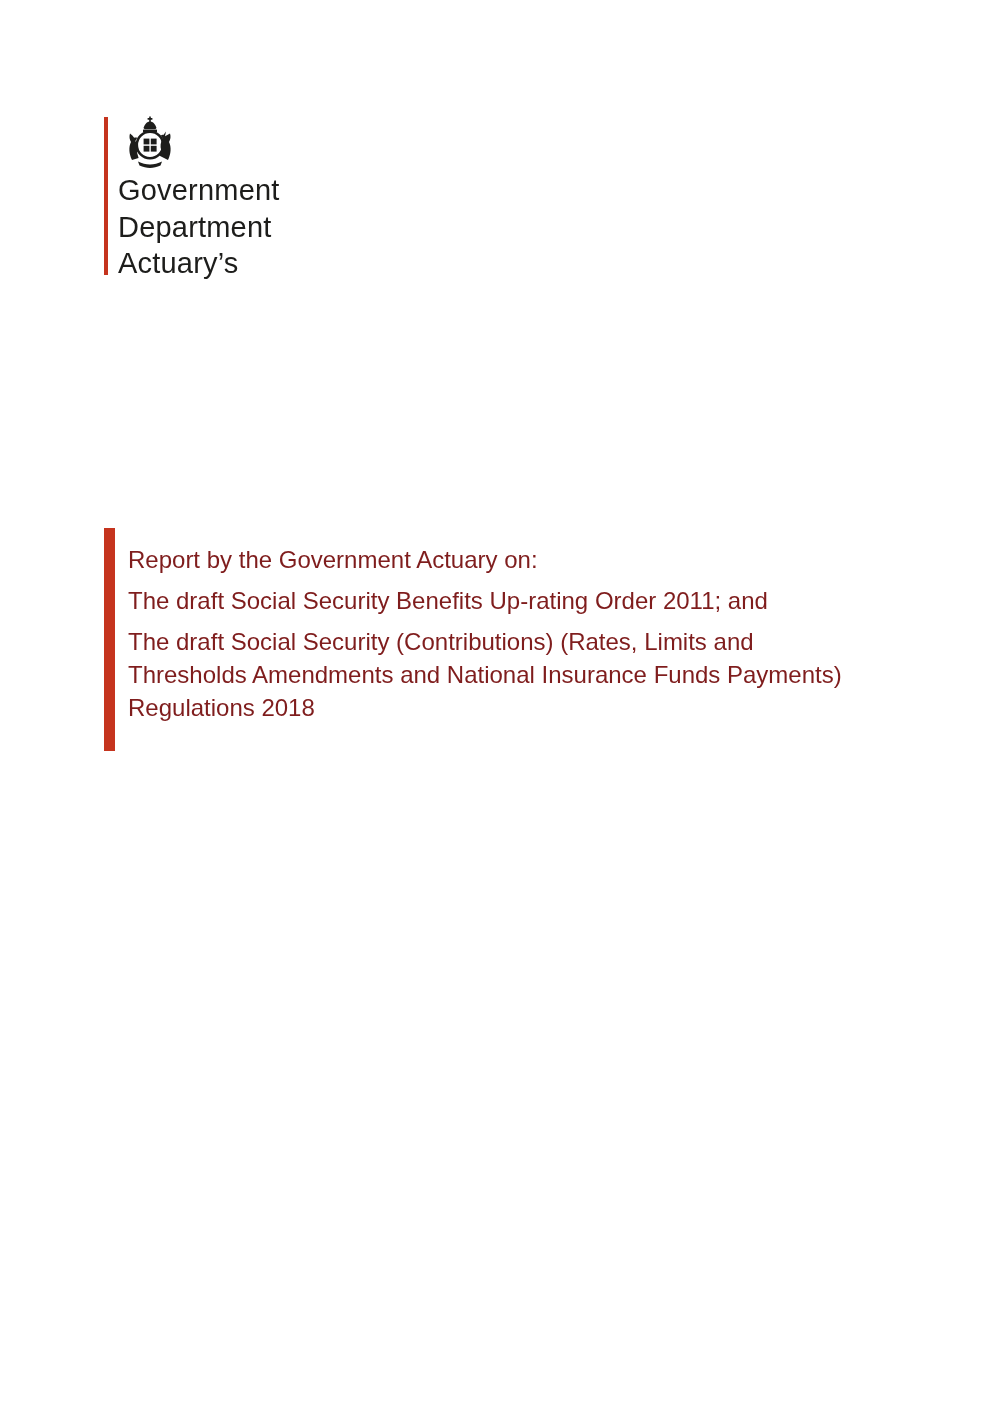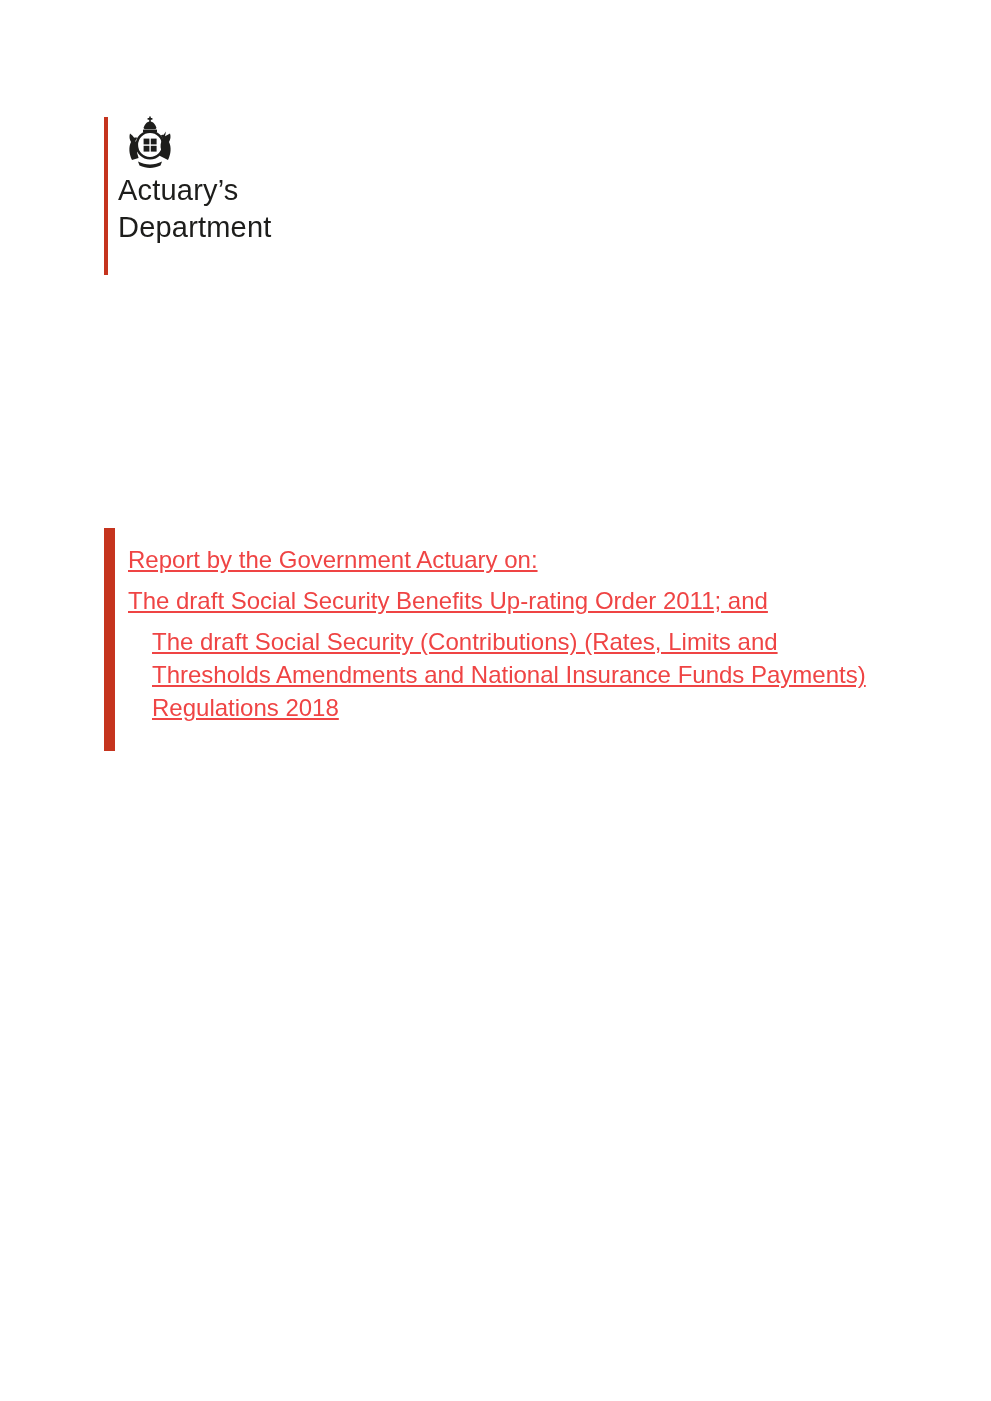--- a/index.html
+++ b/index.html
@@ -117,6 +117,7 @@
     </span>
 
     <div class="logo-text">
+      <div>Government</div>
       <div>Actuary’s</div>
       <div>Department</div>
     </div>

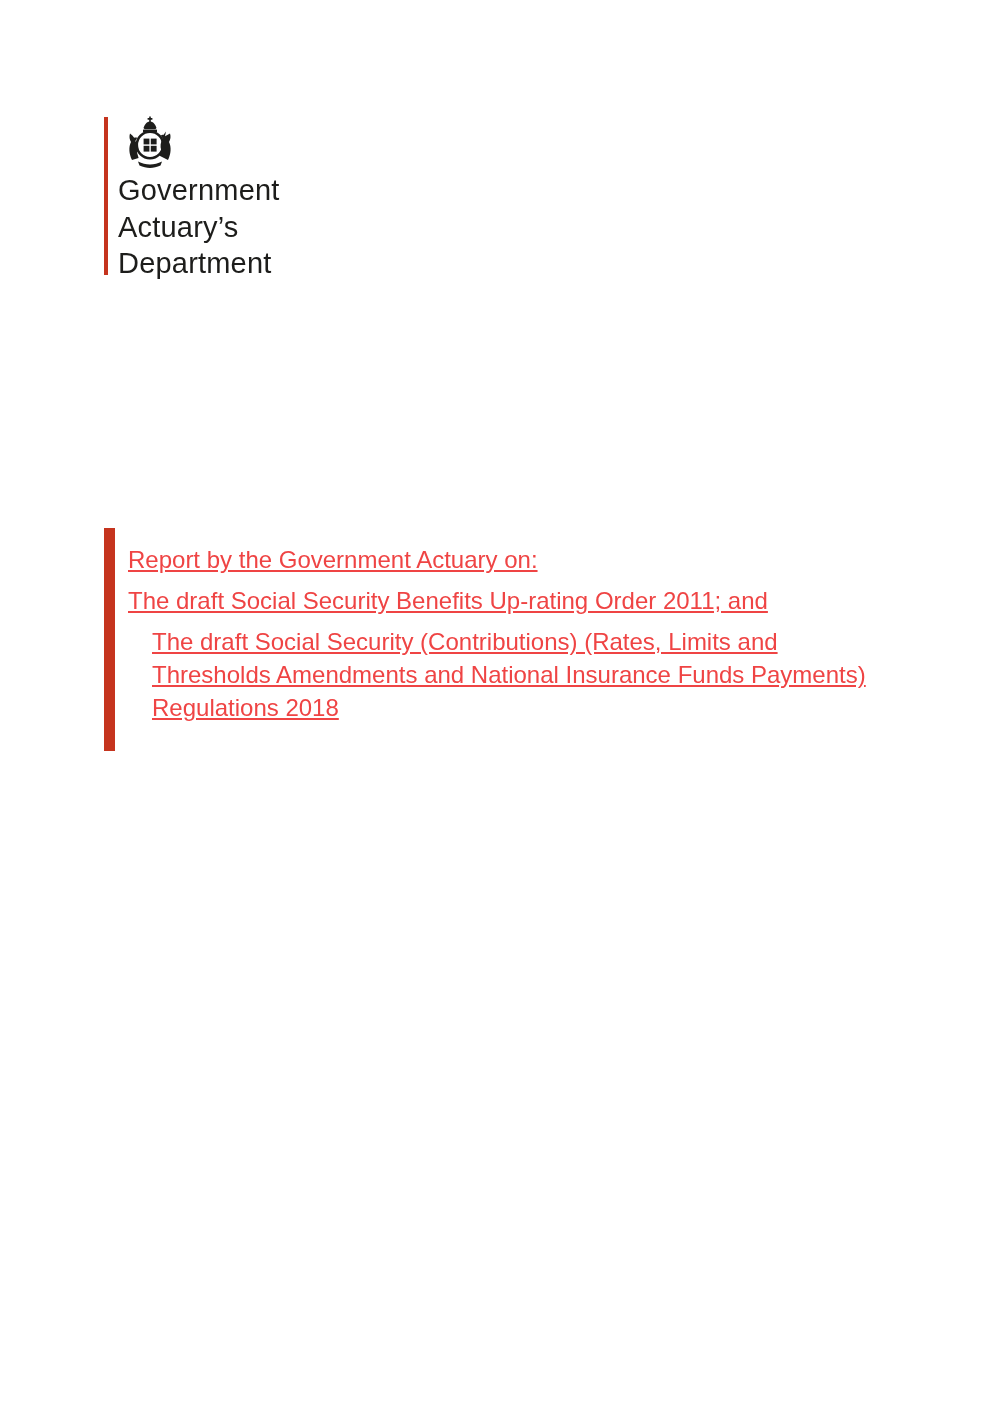--- a/index.html
+++ b/index.html
@@ -118,8 +118,8 @@
 
     <div class="logo-text">
       <div>Government</div>
+      <div>Department</div>
       <div>Actuary’s</div>
-      <div>Department</div>
     </div>
   </header>
 

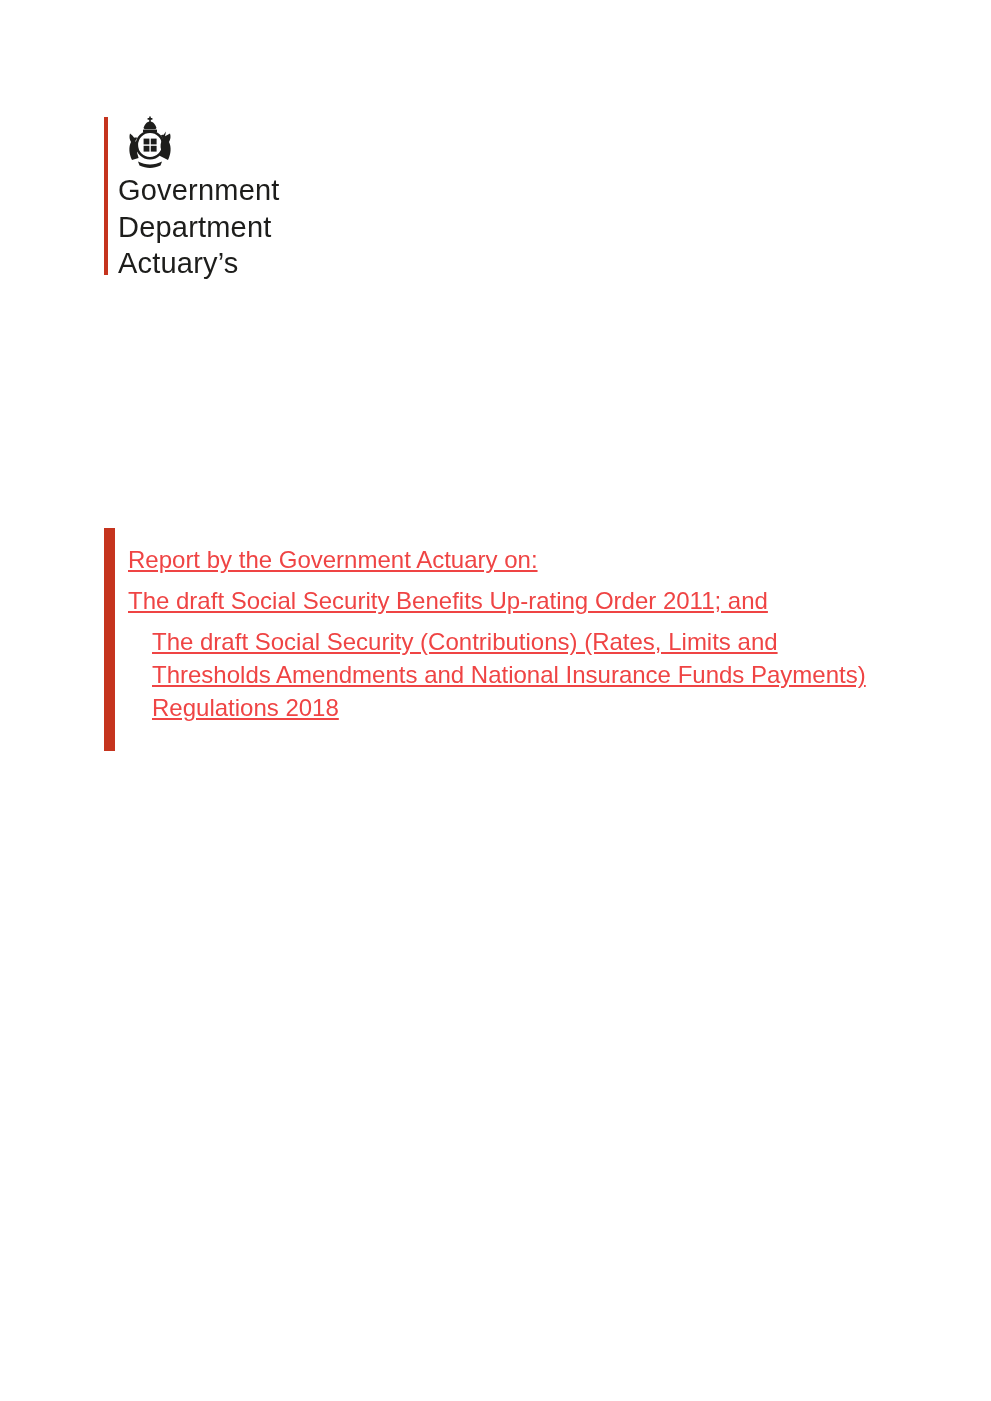--- a/index.html
+++ b/index.html
@@ -74,8 +74,7 @@
     width:745px;
     font-size:24px;
     line-height:33px;
-    color:#ef4444;
-    text-decoration:underline;
+    color:#7f1d1d;
   }
   .title-text p{
     margin:0 0 8px 0;

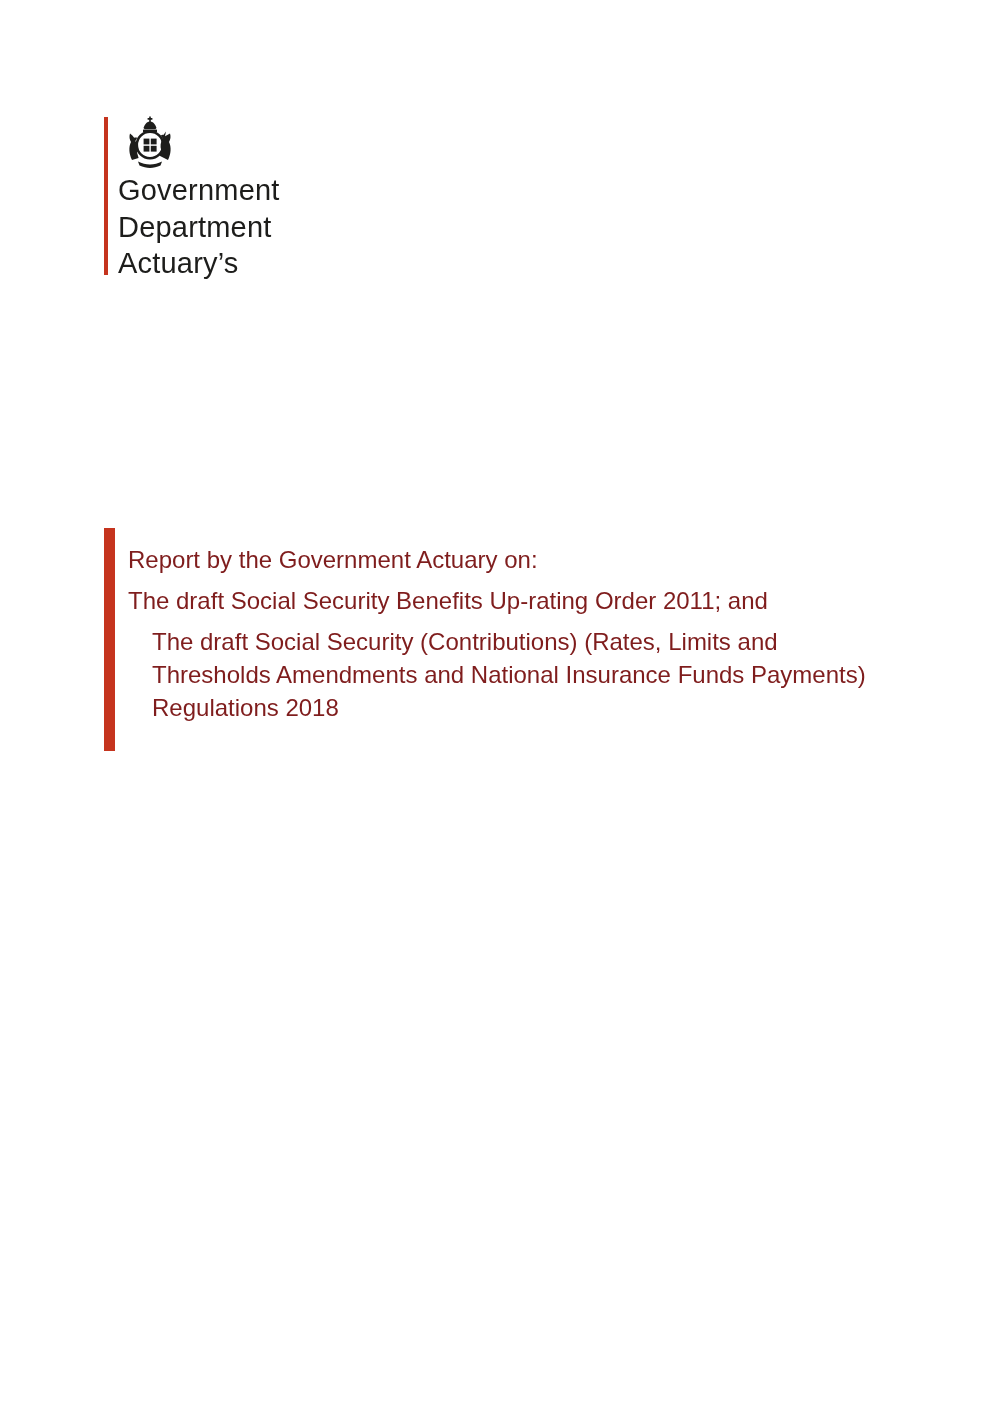--- a/index.html
+++ b/index.html
@@ -79,7 +79,7 @@
   .title-text p{
     margin:0 0 8px 0;
   }
-  .title-text p:last-child{margin-bottom:0;margin-left:24px;}
+  .title-text p:last-child{margin-bottom:0;}
 </style>
 </head>
 <body>

